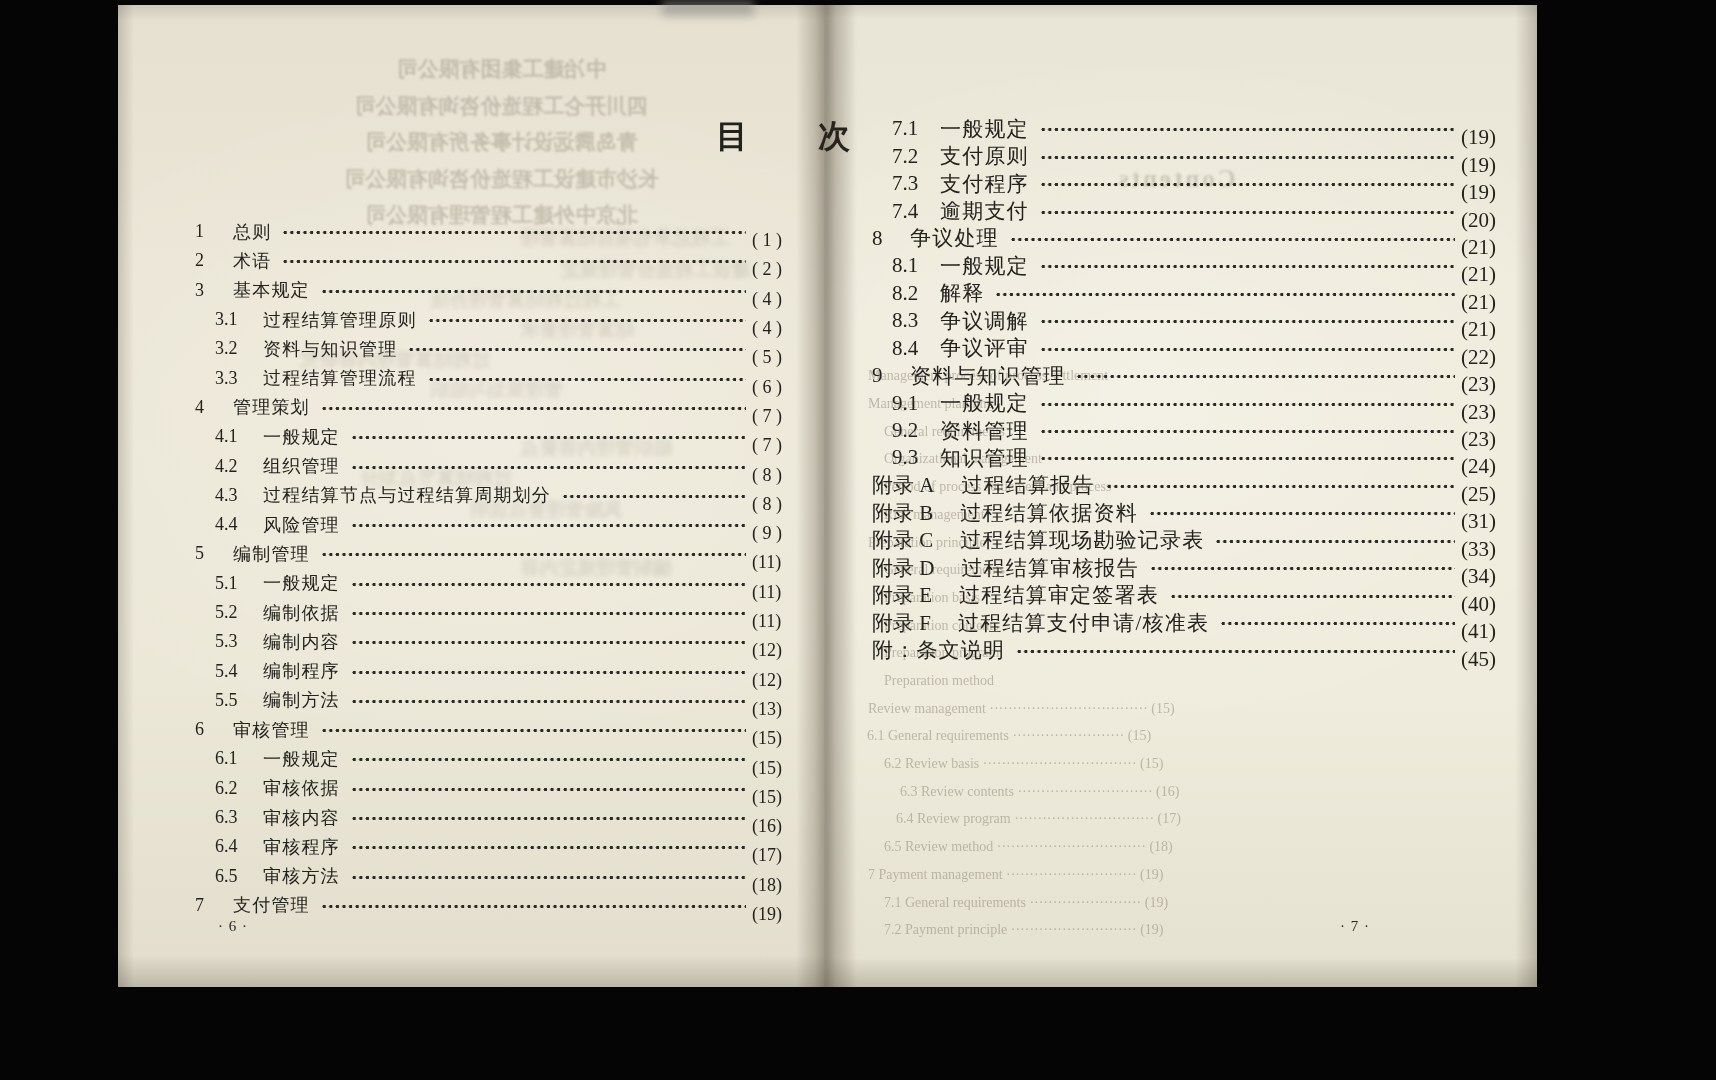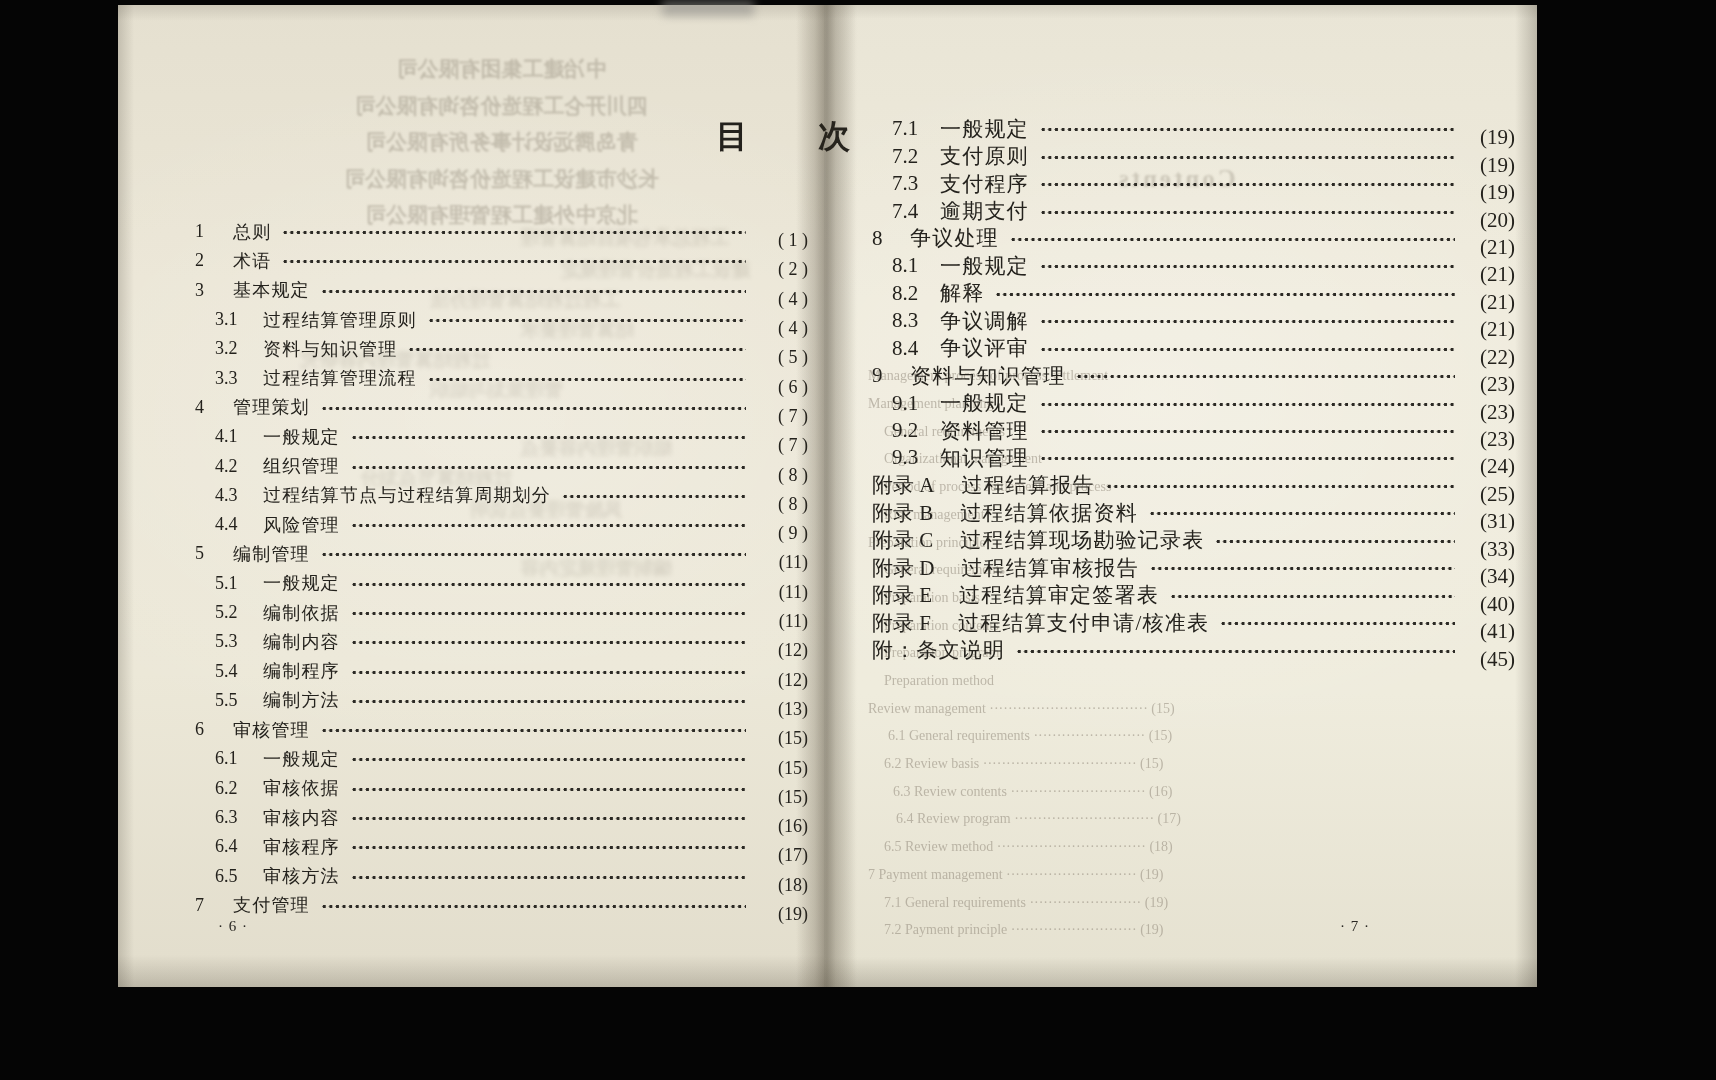--- a/index.html
+++ b/index.html
@@ -72,7 +72,7 @@
   .dots{flex:1 1 auto;height:7px;margin:0 6px 0 11px;align-self:center;position:relative;top:1px;
     background-image:radial-gradient(circle at 3.2px 3.5px,#2b2924 1.6px,rgba(0,0,0,0) 2px);
     background-size:6.6px 7px;background-repeat:repeat-x;background-position:left center;}
-  .pg{flex:0 0 auto;text-align:right;white-space:pre;margin-top:18px;}
+  .pg{flex:0 0 auto;text-align:left;white-space:pre;margin-top:18px;}
   .toc-left .pg{width:56px;}
   .toc-right .pg{width:54px;}
   

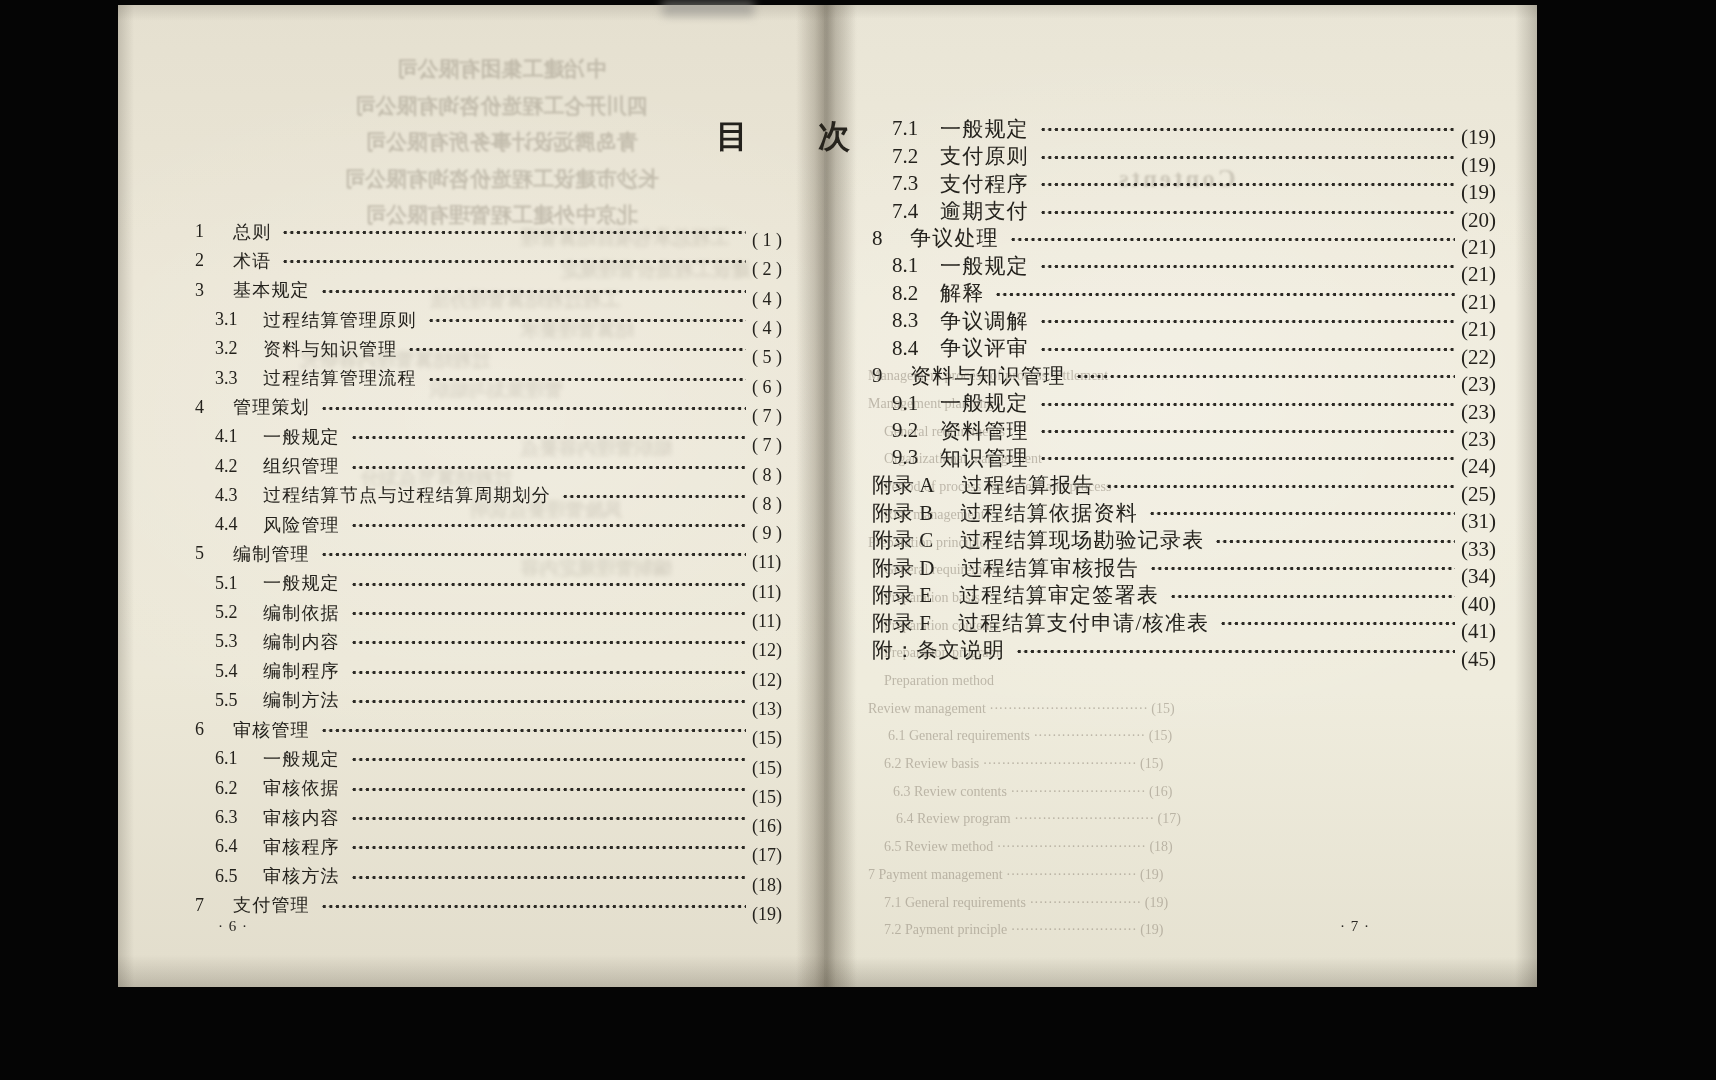--- a/index.html
+++ b/index.html
@@ -392,7 +392,7 @@
     <span class="ghost-en-line" style="left: 60px; top: 640px;">Preparation program</span>
     <span class="ghost-en-line" style="left: 60px; top: 668px;">Preparation method</span>
     <span class="ghost-en-line" style="left: 44px; top: 696px;">Review management ·································· (15)</span>
-    <span class="ghost-en-line" style="left: 64px; top: 723px;">6.1  General requirements ························ (15)</span>
+    <span class="ghost-en-line" style="left: 43px; top: 723px;">6.1  General requirements ························ (15)</span>
     <span class="ghost-en-line" style="left: 60px; top: 751px;">6.2  Review basis ································· (15)</span>
     <span class="ghost-en-line" style="left: 69px; top: 779px; text-align: right;">6.3  Review contents ····························· (16)</span>
     <span class="ghost-en-line" style="left: 72px; top: 806px;">6.4  Review program ······························ (17)</span>

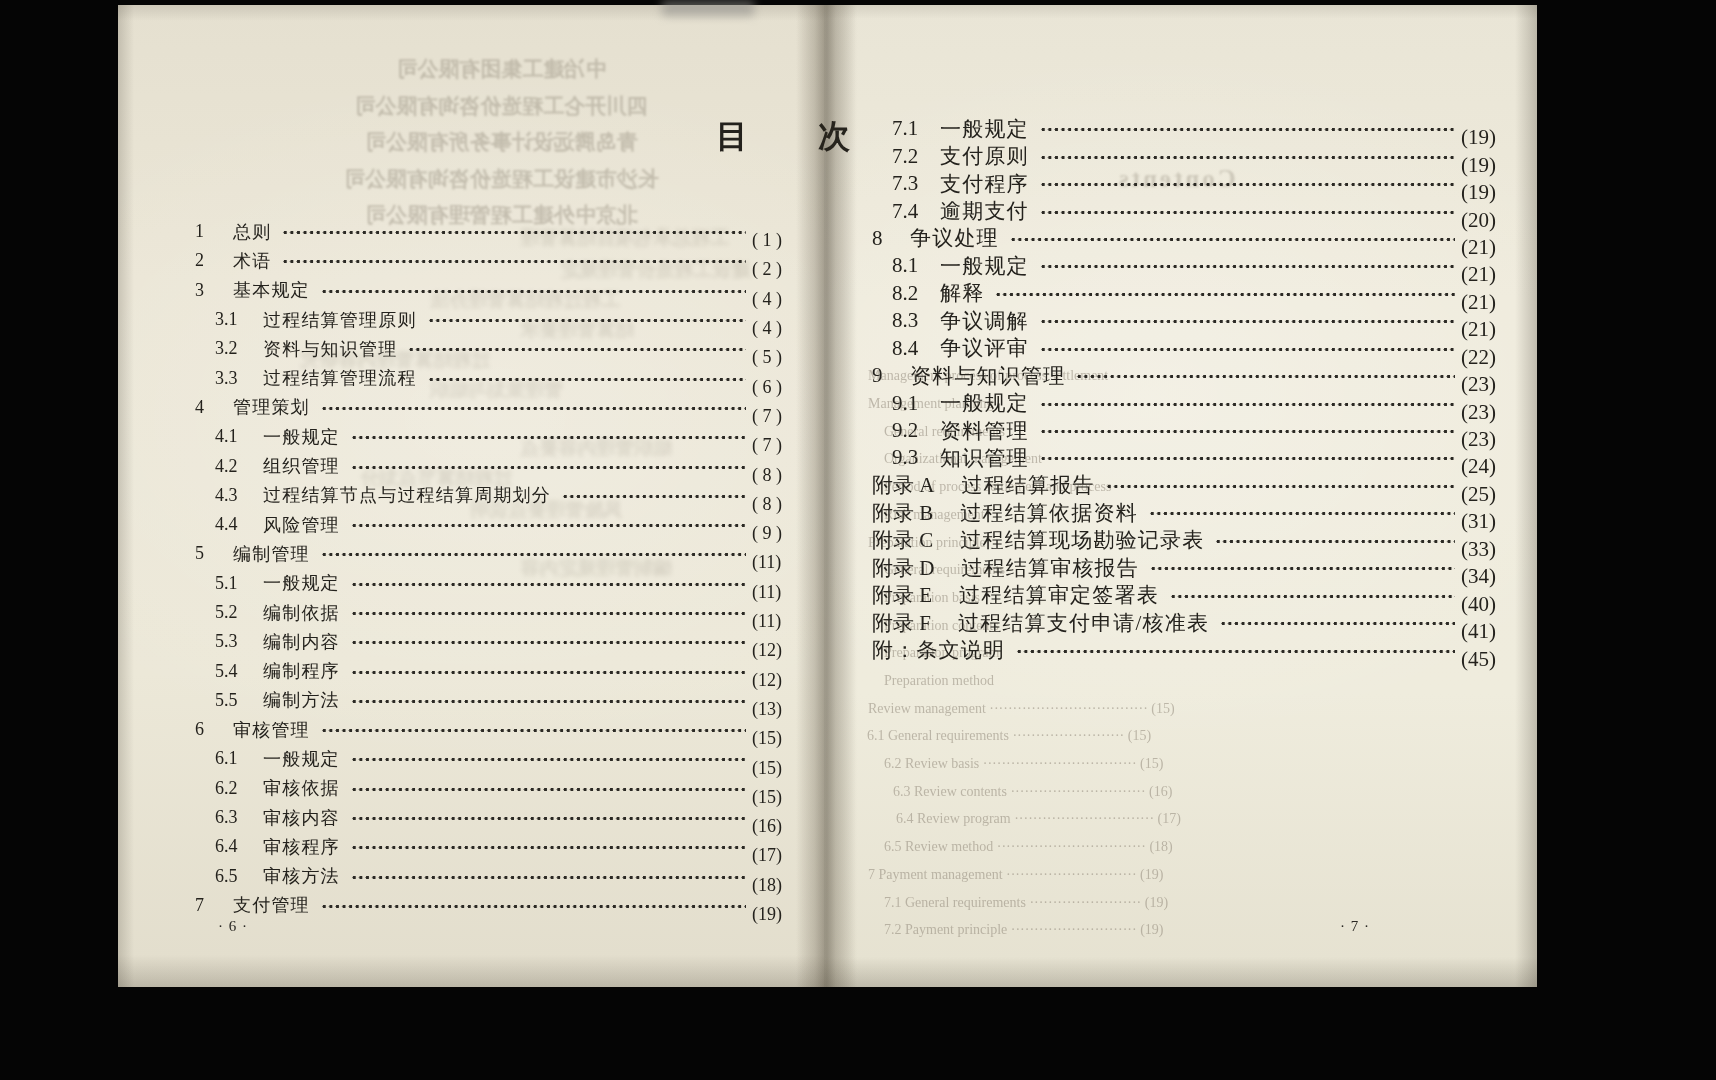--- a/index.html
+++ b/index.html
@@ -394,7 +394,7 @@
     <span class="ghost-en-line" style="left: 44px; top: 696px;">Review management ·································· (15)</span>
     <span class="ghost-en-line" style="left: 43px; top: 723px;">6.1  General requirements ························ (15)</span>
     <span class="ghost-en-line" style="left: 60px; top: 751px;">6.2  Review basis ································· (15)</span>
-    <span class="ghost-en-line" style="left: 69px; top: 779px; text-align: right;">6.3  Review contents ····························· (16)</span>
+    <span class="ghost-en-line" style="left: 76px; top: 779px; text-align: right;">6.3  Review contents ····························· (16)</span>
     <span class="ghost-en-line" style="left: 72px; top: 806px;">6.4  Review program ······························ (17)</span>
     <span class="ghost-en-line" style="left: 60px; top: 834px;">6.5  Review method ································ (18)</span>
     <span class="ghost-en-line" style="left: 44px; top: 862px;">7  Payment management ···························· (19)</span>

